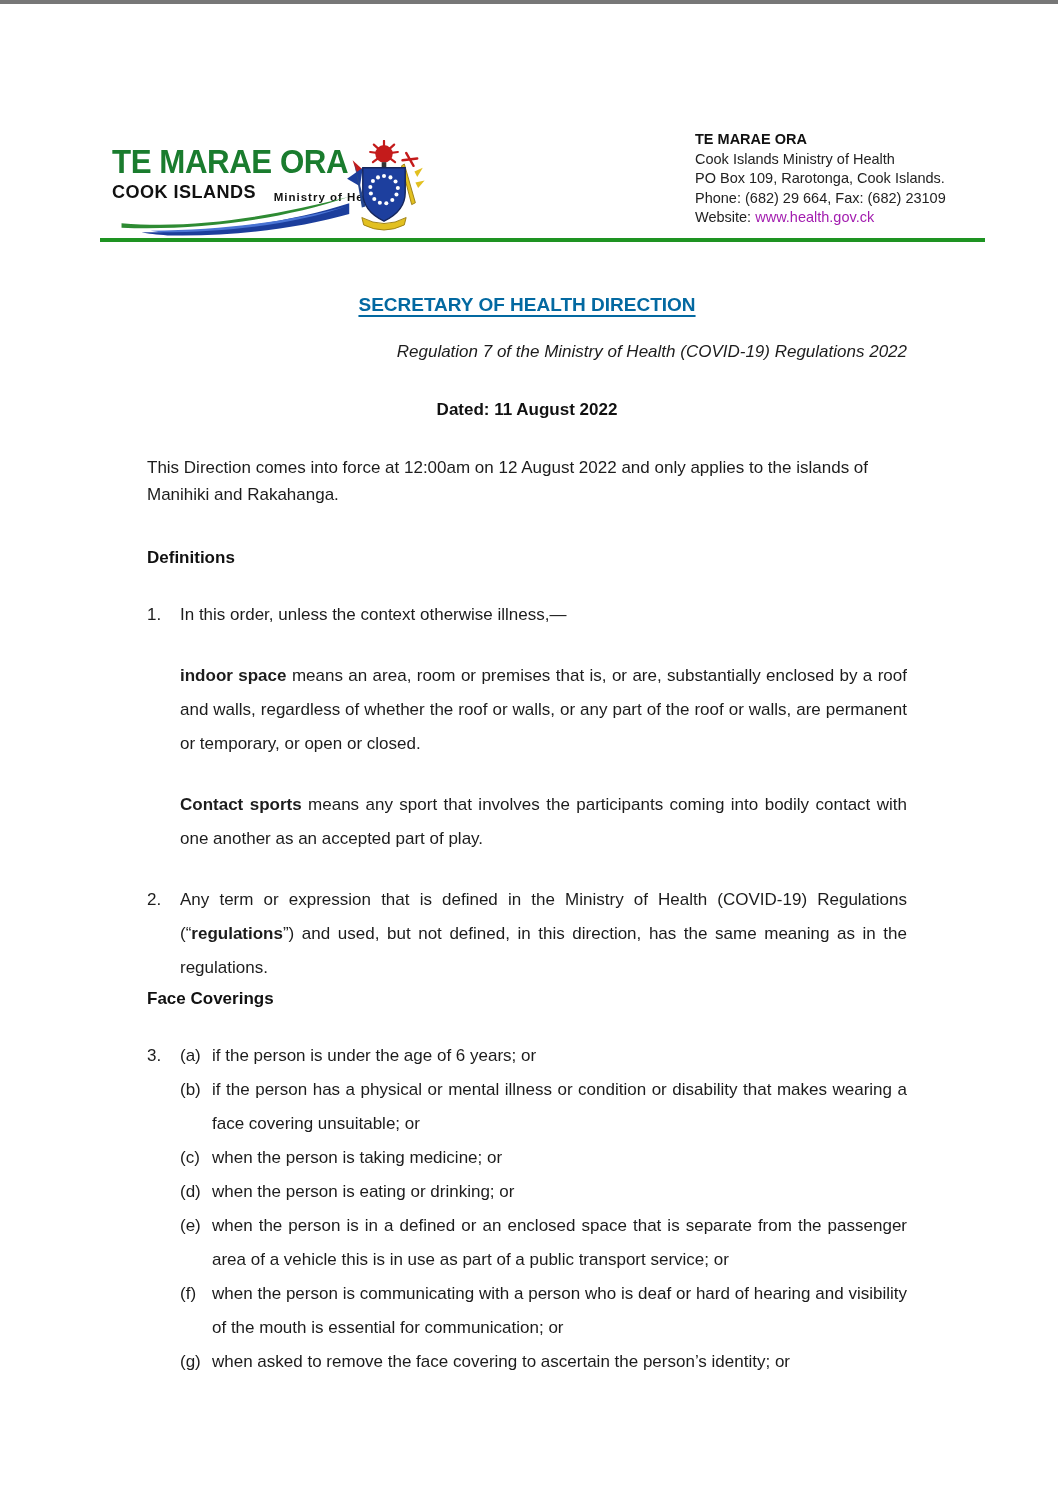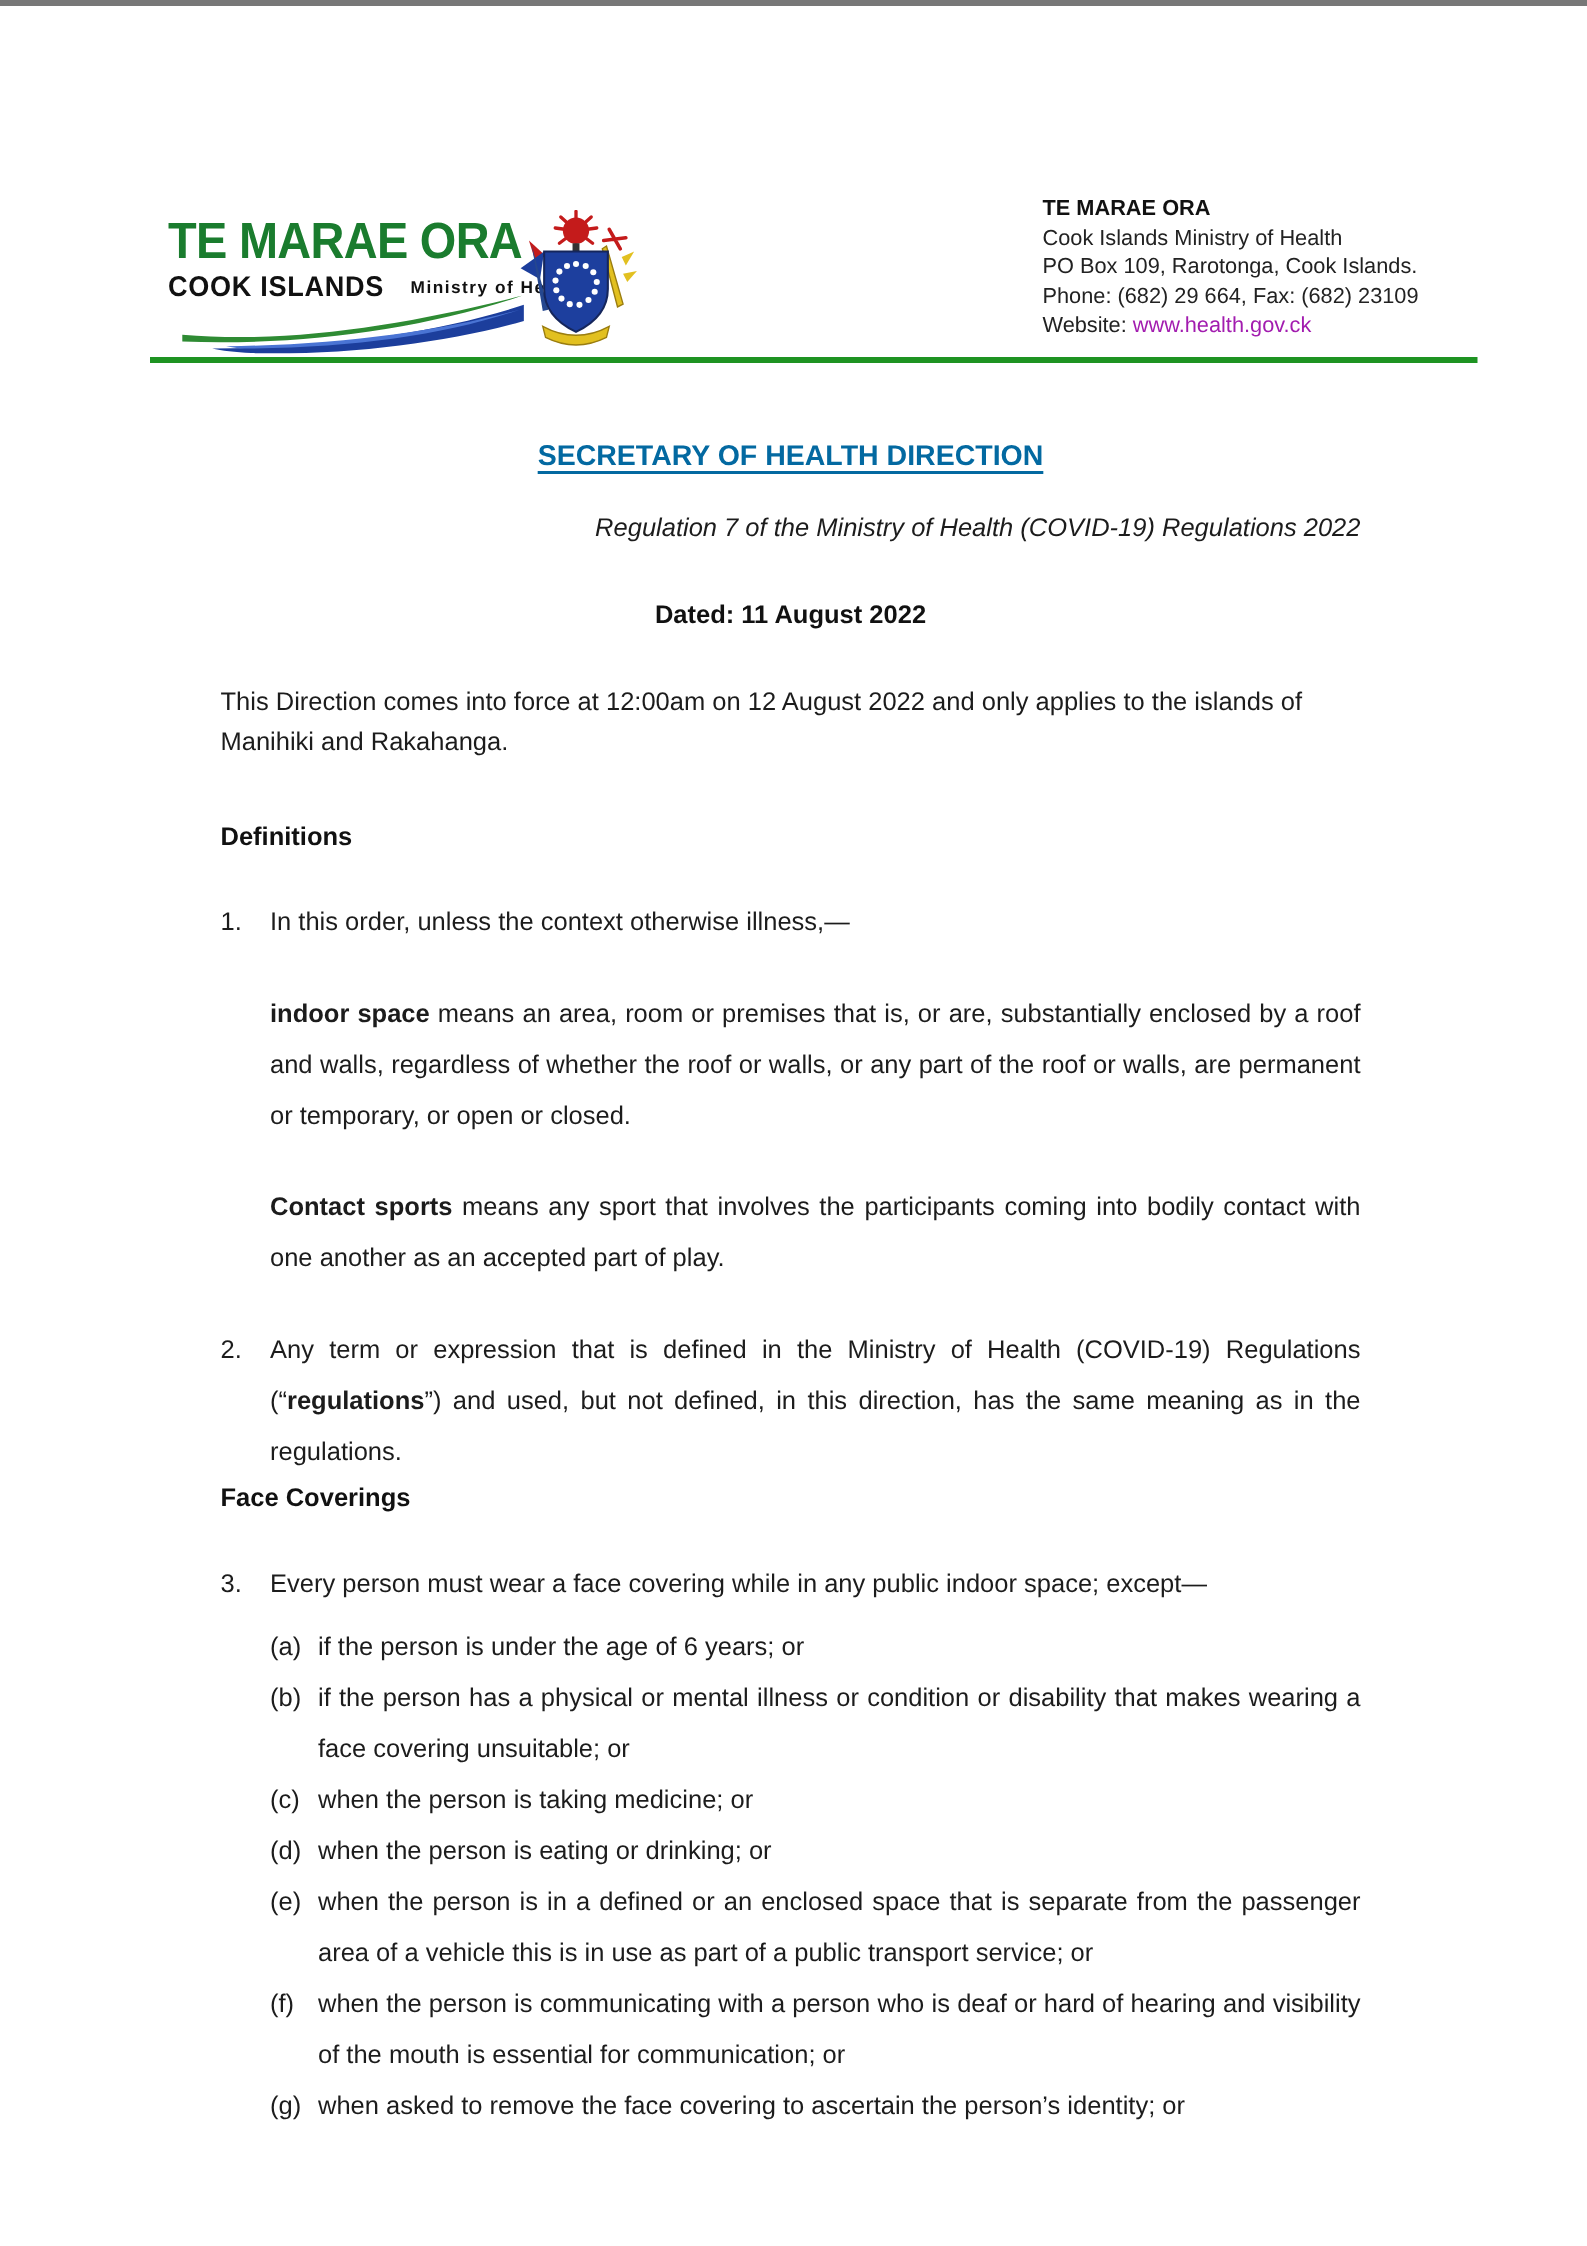--- a/index.html
+++ b/index.html
@@ -23,7 +23,7 @@
     transform: scaleX(0.92); transform-origin: left bottom;
     white-space: nowrap;
   }
-  .logo-line2-row { display: flex; align-items: center; margin-top: 3px; white-space: nowrap; }
+  .logo-line2-row { display: flex; align-items: flex-end; margin-top: 3px; white-space: nowrap; }
   .logo-line2 {
     font-size: 19px; font-weight: 800; color: #111; letter-spacing: 0.5px;
     transform: scaleX(0.95); transform-origin: left bottom;

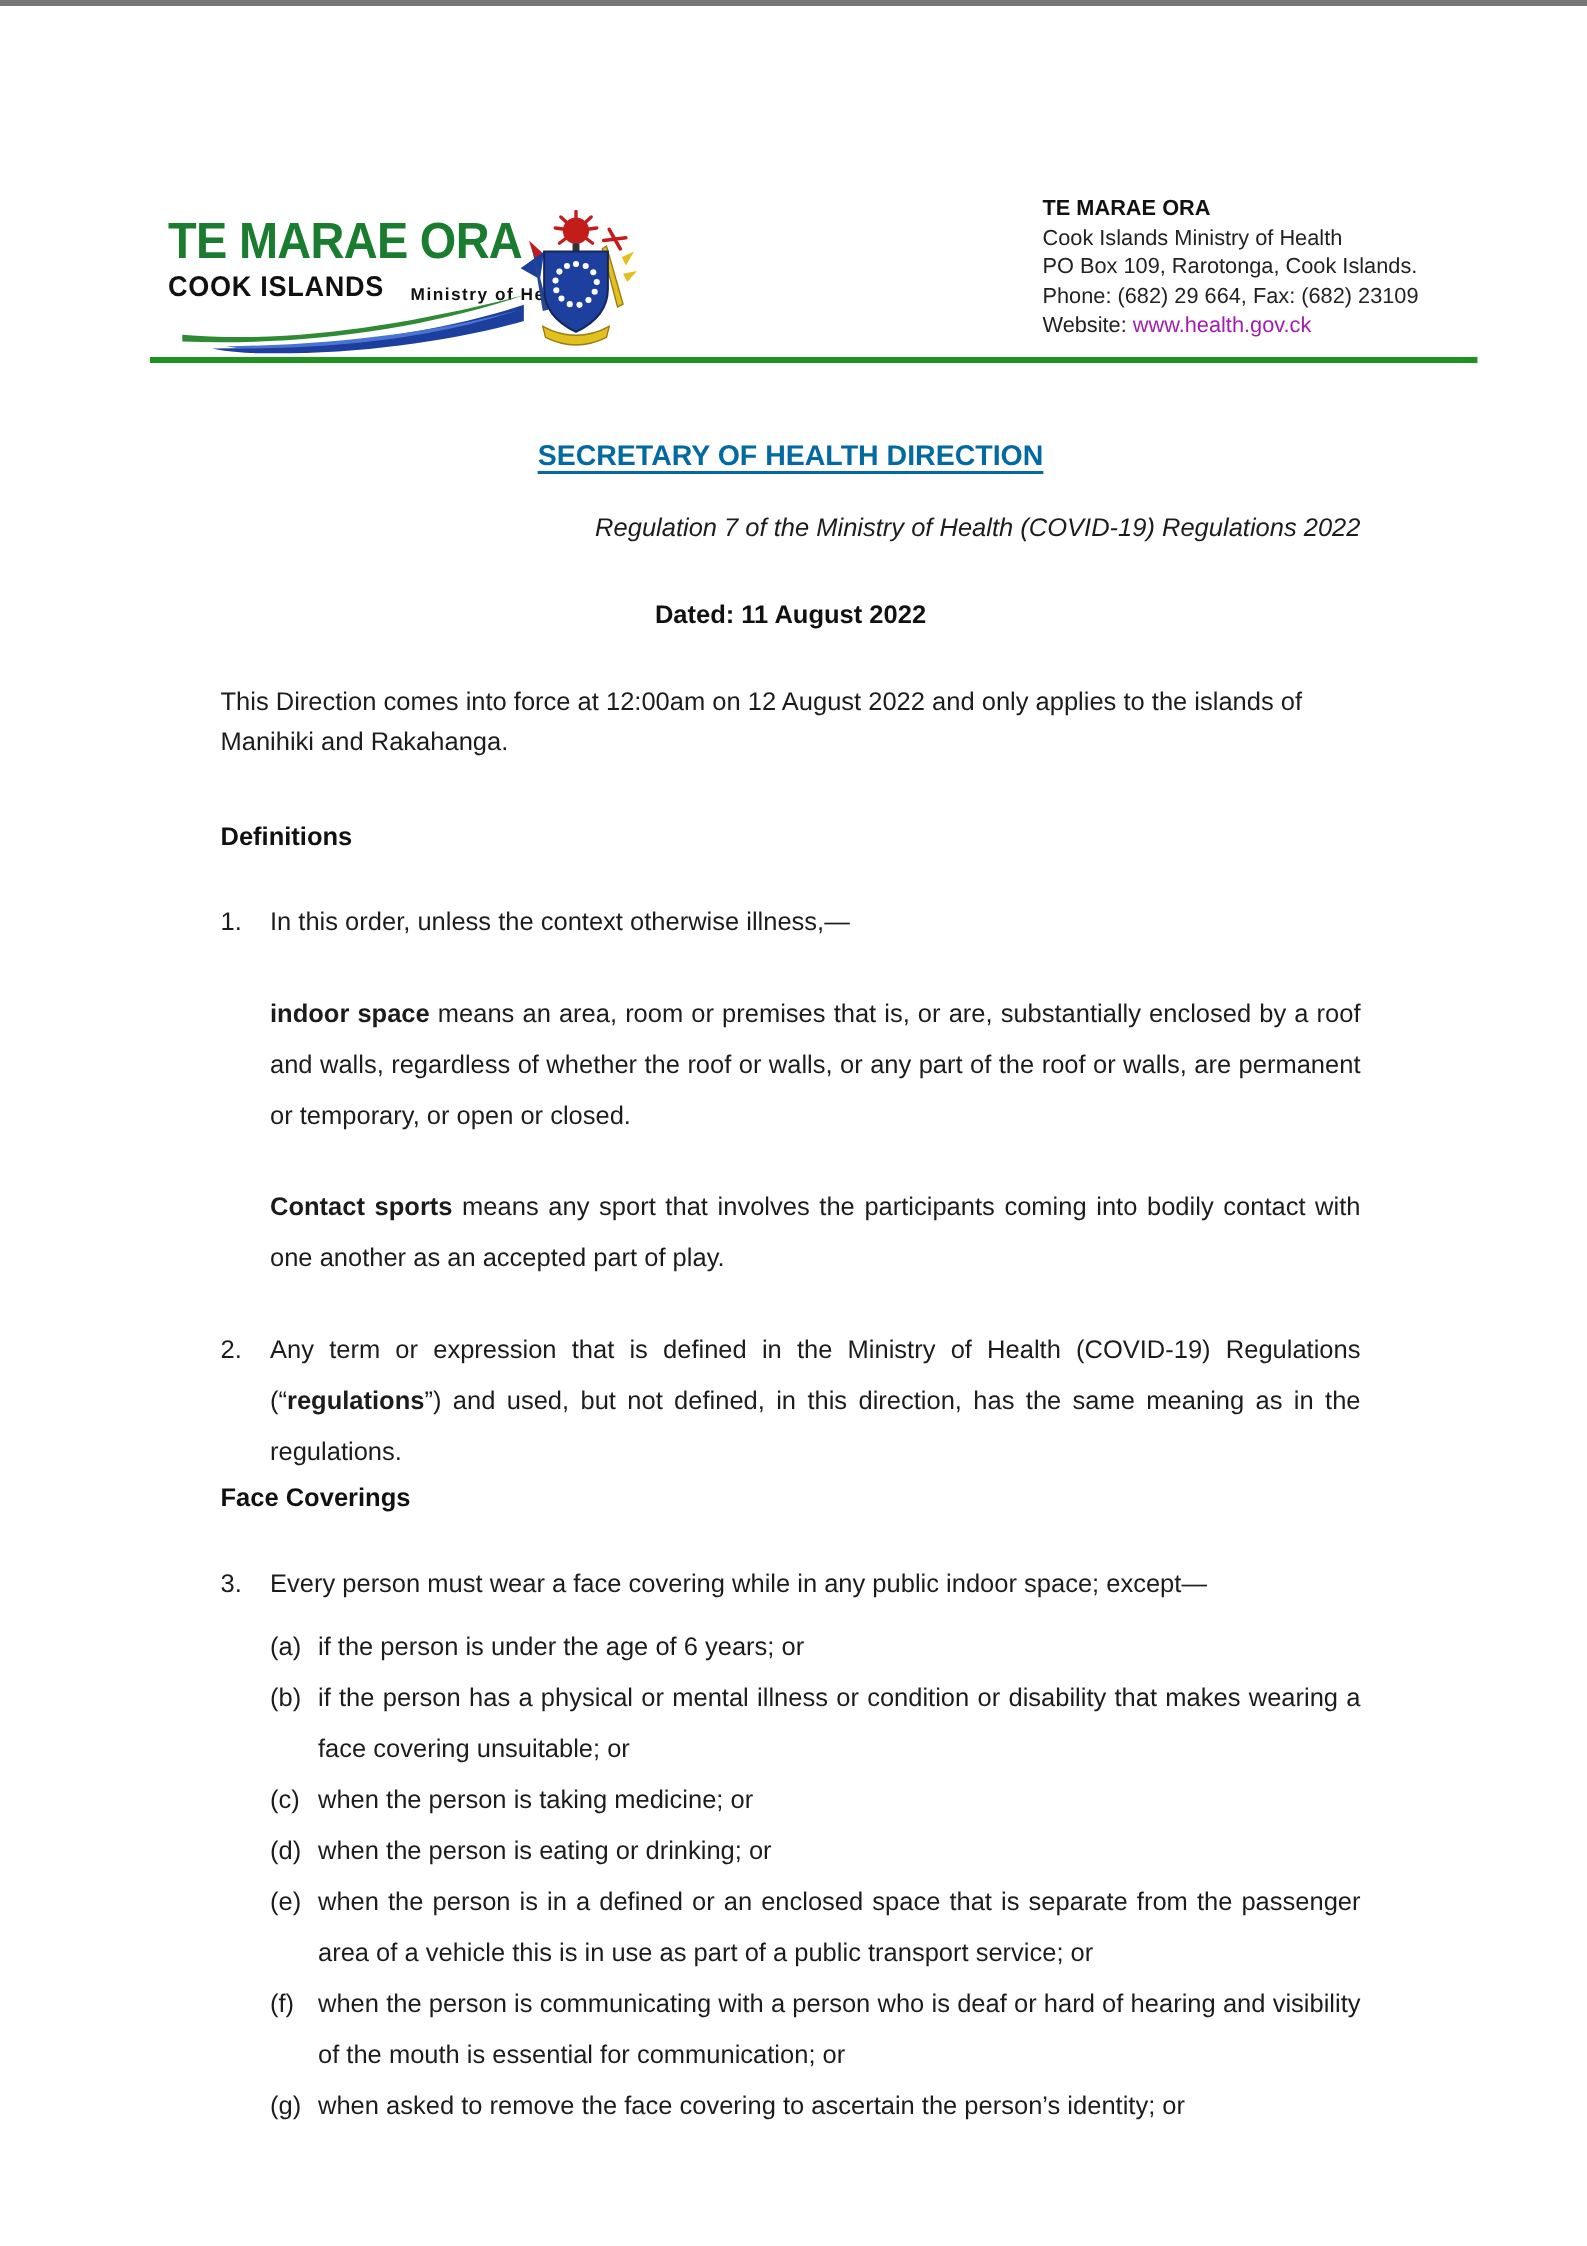--- a/index.html
+++ b/index.html
@@ -174,7 +174,6 @@
 
     <div class="num-item small-gap">
       <span class="num">3.</span>
-      <span>Every person must wear a face covering while in any public indoor space; except—</span>
     </div>
 
     <div class="sub-list">

